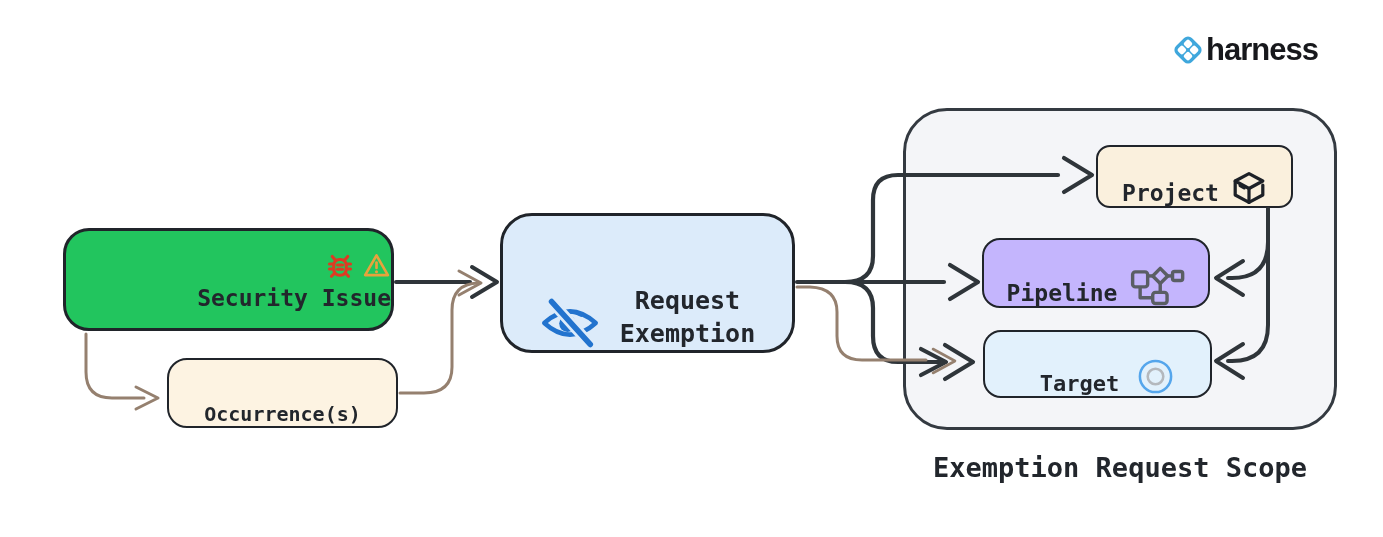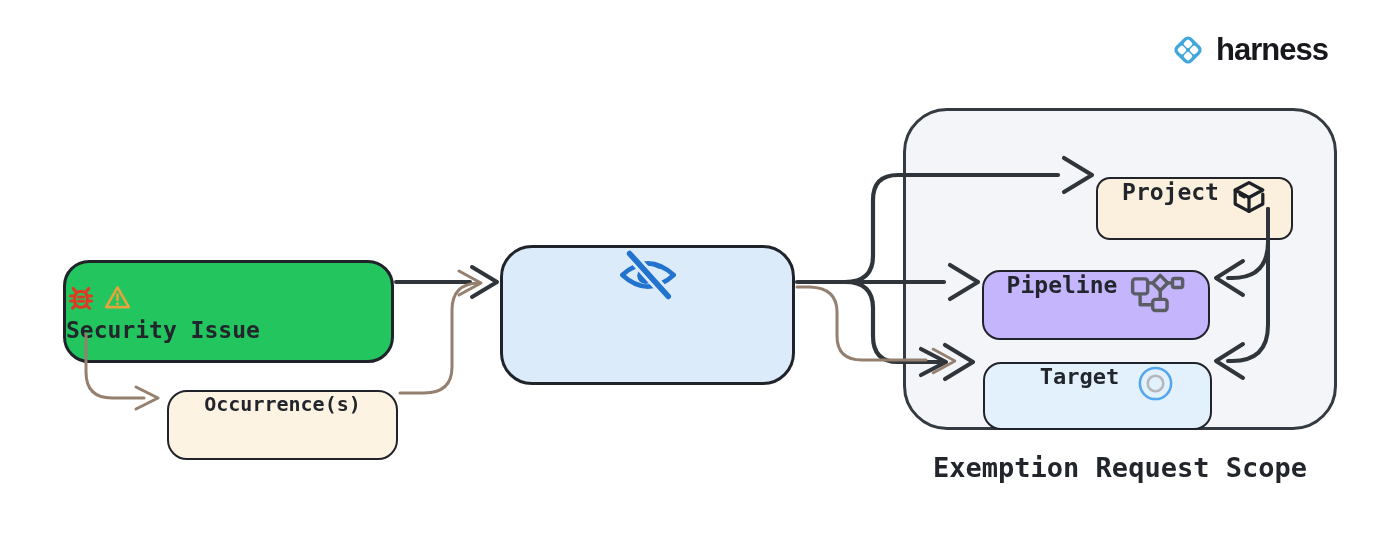--- a/index.html
+++ b/index.html
@@ -64,7 +64,7 @@
   .target .lbl { font-size:22px; }
 
   .logo {
-    position:absolute; left:1170px; top:32px; display:flex; align-items:center; gap:10px; z-index:2;text-align:right;
+    position:absolute; left:1170px; top:32px; display:flex; align-items:center; gap:0; z-index:2;text-align:right;
   }
   .logo .brand {
     font-family:"Liberation Sans", sans-serif; font-weight:700; font-size:31px;

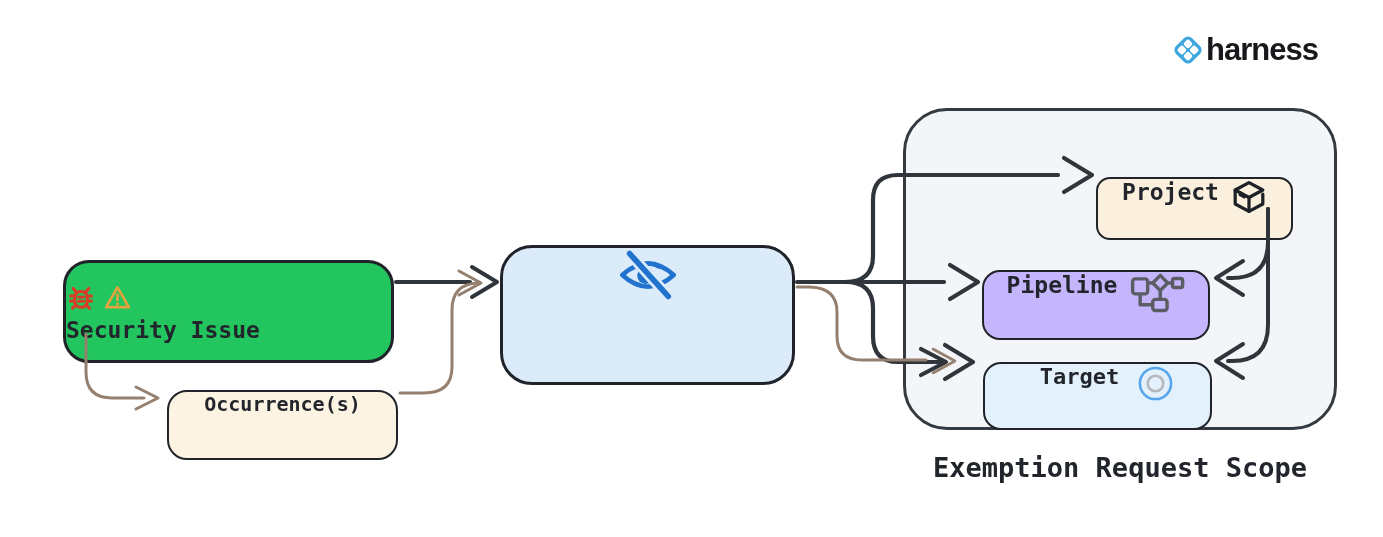--- a/index.html
+++ b/index.html
@@ -8,8 +8,8 @@
     font-family:"DejaVu Sans Mono", monospace; color:#22262c; overflow:hidden;
   }
   .node {
-    position:absolute; display:flex; align-items:flex-start; justify-content:center;
-    box-sizing:border-box; z-index:2;margin-top:32px;
+    position:absolute; display:flex; align-items:flex-end; justify-content:center;
+    box-sizing:border-box; z-index:2;
   }
   .node .lbl { font-weight:bold; color:#22262c; white-space:nowrap; }
 

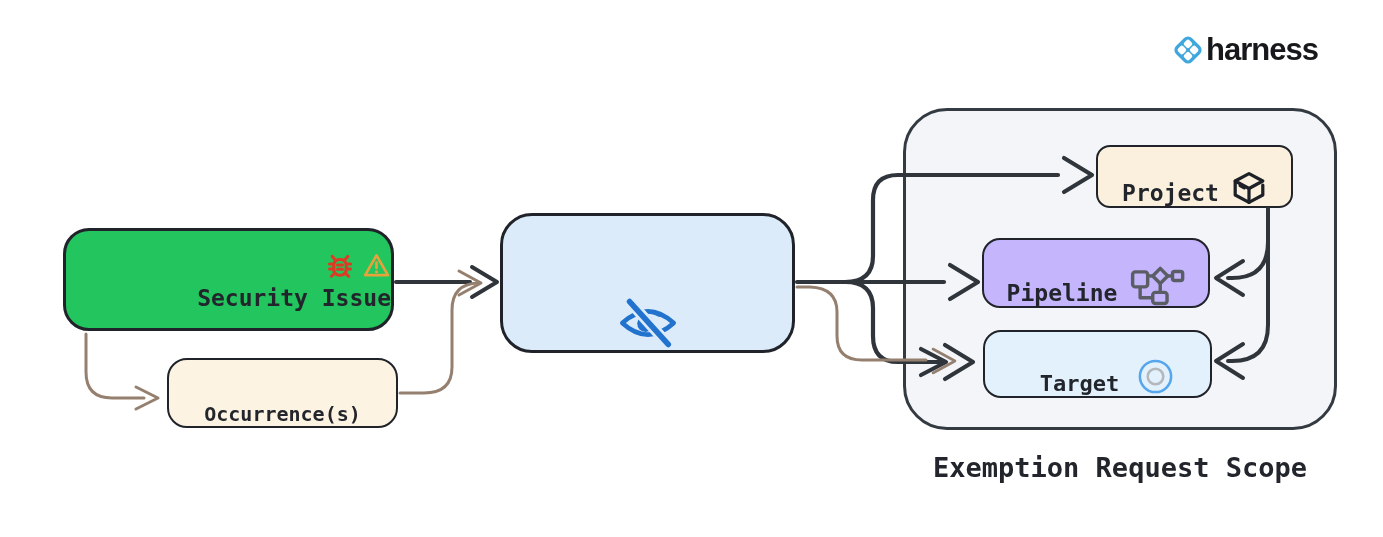--- a/index.html
+++ b/index.html
@@ -139,6 +139,10 @@
         <path d="M9 4.5 L40.5 39.5" stroke="#2273ce" stroke-width="4.6" stroke-linecap="round"></path>
       </svg>
     </span>
+    <span class="txt">
+      <span class="lbl">Request</span>
+      <span class="lbl">Exemption</span>
+    </span>
   </div>
 
   <div class="node project">

